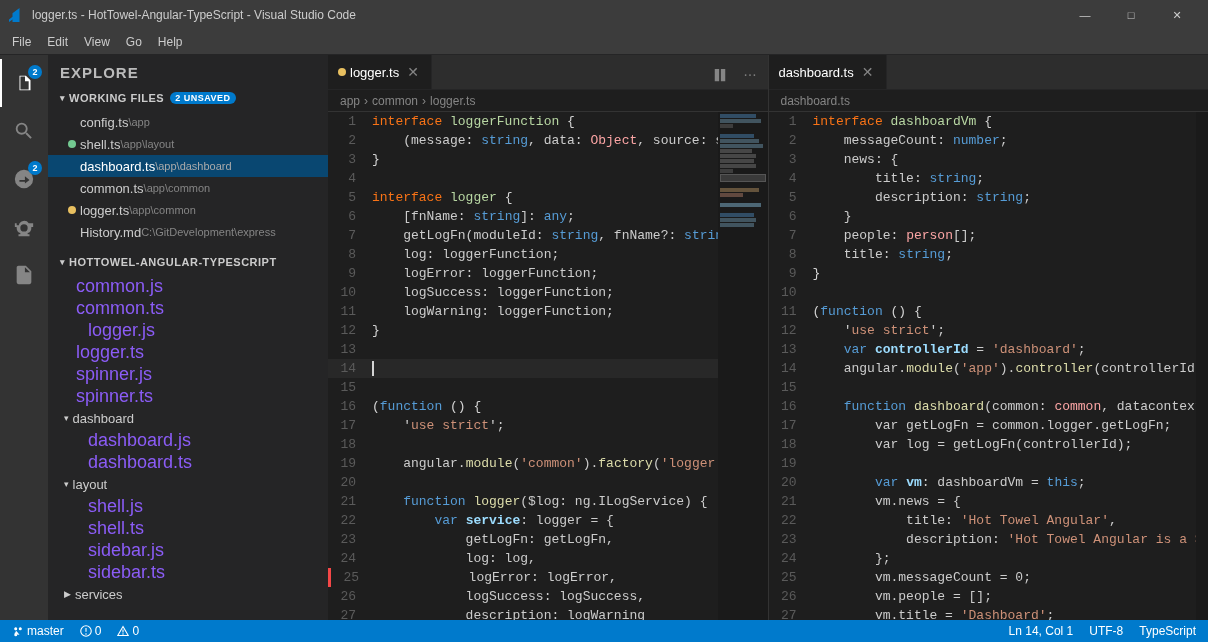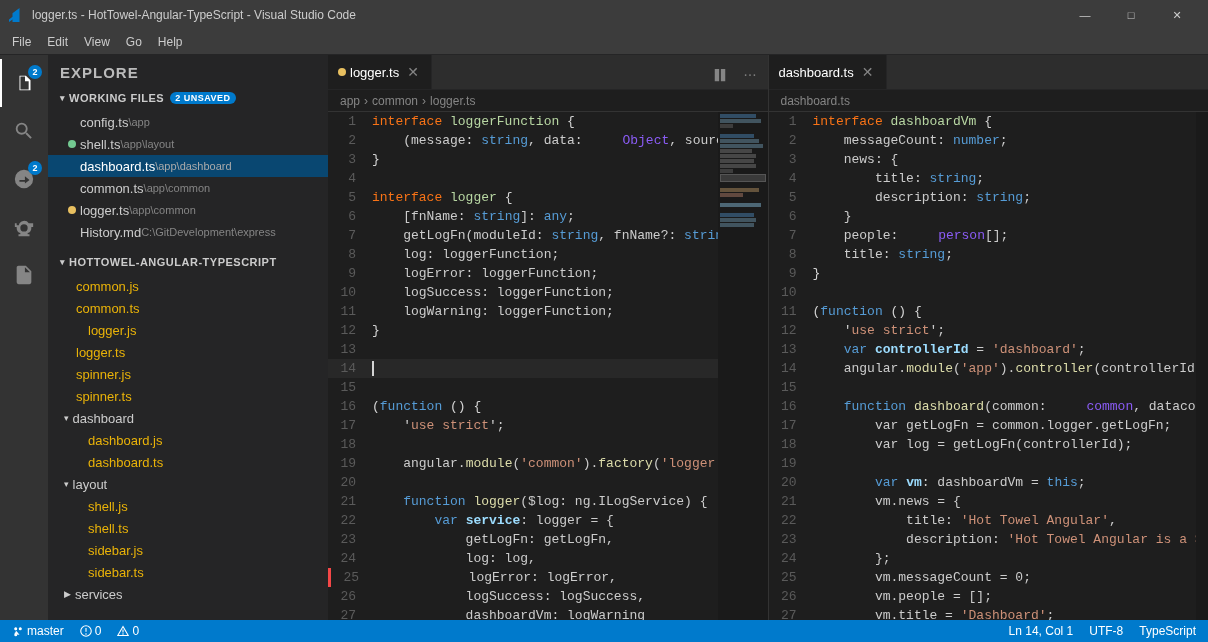--- a/index.html
+++ b/index.html
@@ -357,7 +357,7 @@
     
     .kw { color: #569cd6; }       
     .kw2 { color: #f97316; }      
-    .ty { color: #8b5cf6; margin-left: 32px; }       
+    .ty { color: #fca5a5; }       
     .fn { color: #dcdcaa; }       
     .str { color: #ce9178; }     
     .punc { color: #d4d4d4; }      

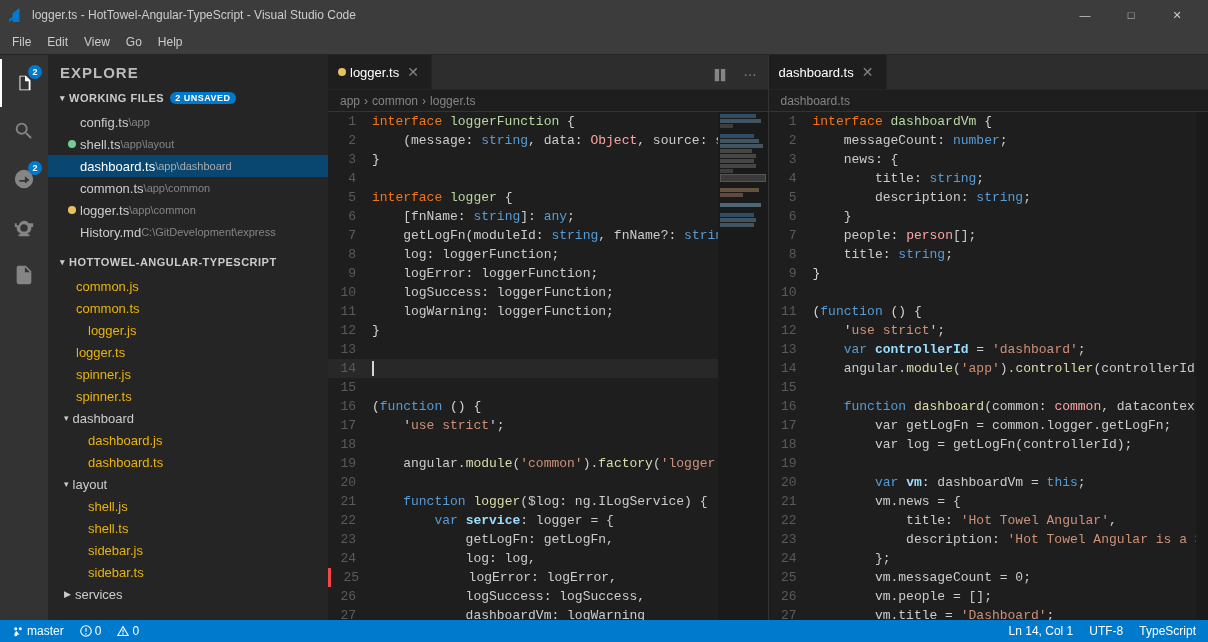--- a/index.html
+++ b/index.html
@@ -213,8 +213,8 @@
       padding: 2px 8px 2px 28px;
       height: 22px;
       cursor: pointer;
-      font-size: 13px;
-      color: #eab308;
+      font-size: 18px;
+      color: #8b5cf6;
       text-align: right;
     }
 

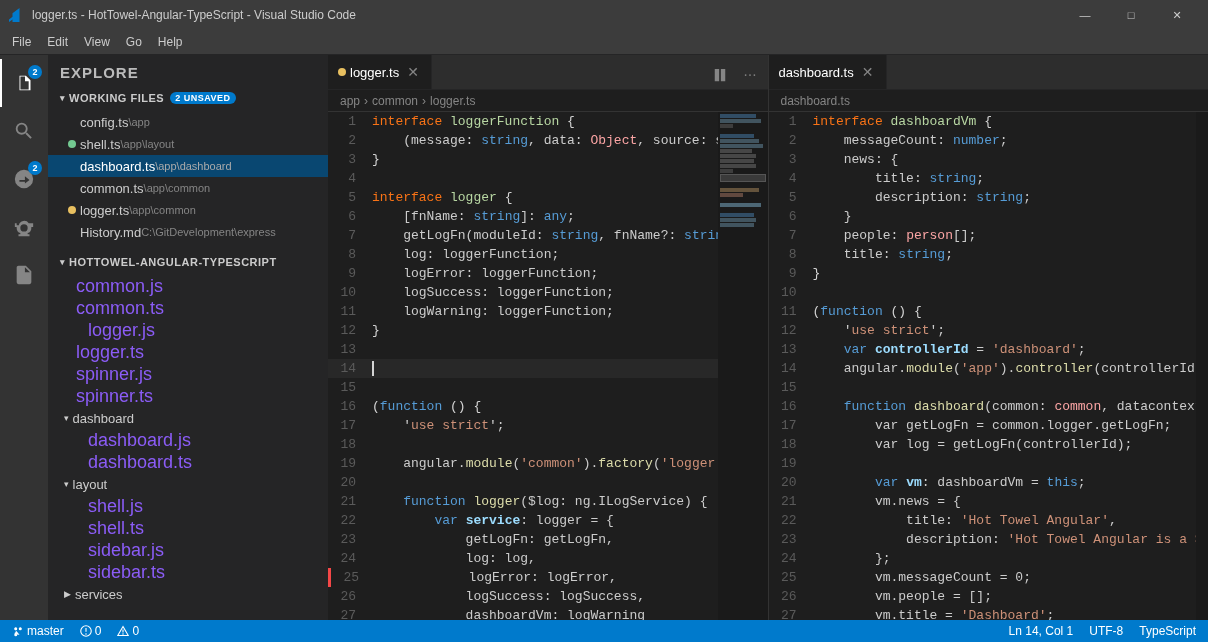--- a/index.html
+++ b/index.html
@@ -674,7 +674,7 @@
               </div>
             <div class="code-line">
                 <span class="line-num">27</span>
-                <span class="line-content">            dashboardVm: logWarning</span>
+                <span class="line-content">            description: logWarning</span>
               </div>
 
           </div>

